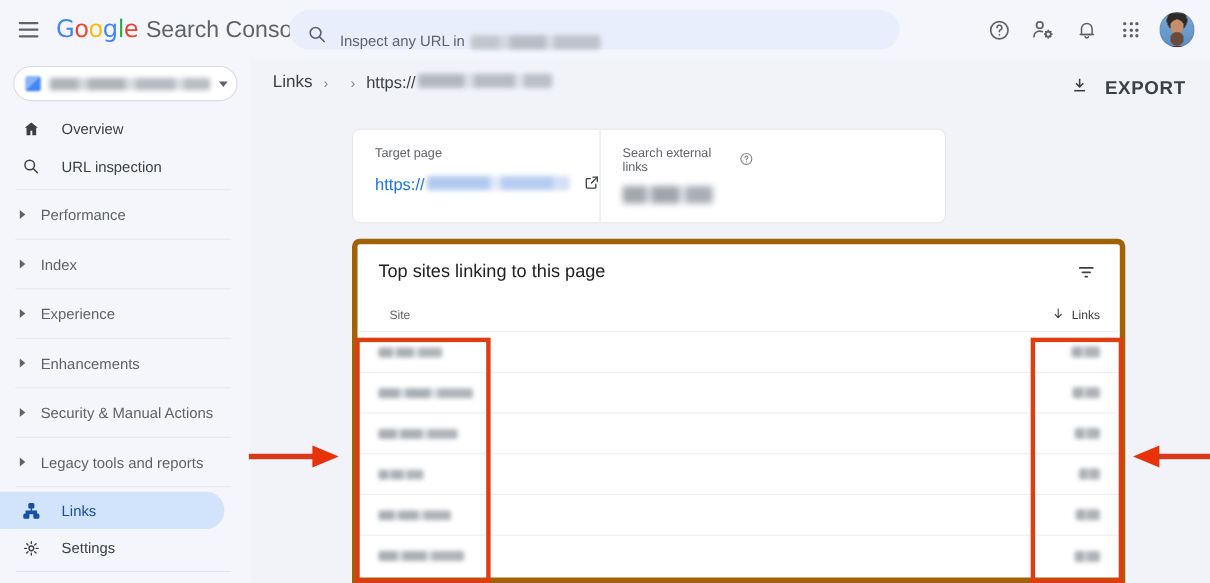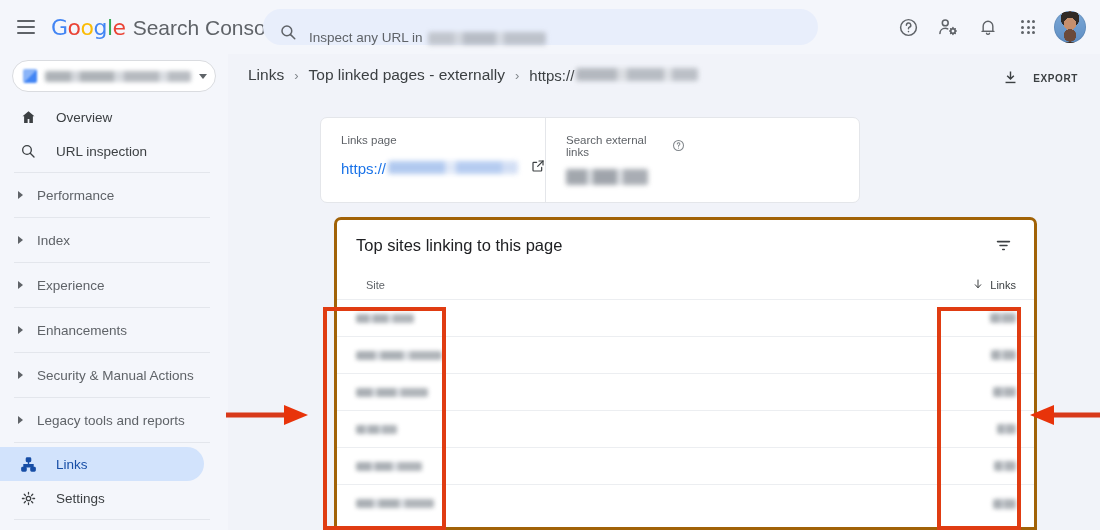--- a/index.html
+++ b/index.html
@@ -304,7 +304,6 @@
     <div class="crumbbar">
       <span class="crumb">Links</span>
       <span class="crumb-sep">›</span>
-      <span class="crumb strong">Top linked pages - externally</span>
       <span class="crumb-sep">›</span>
       <span class="crumb-url">
         <span>https://</span>

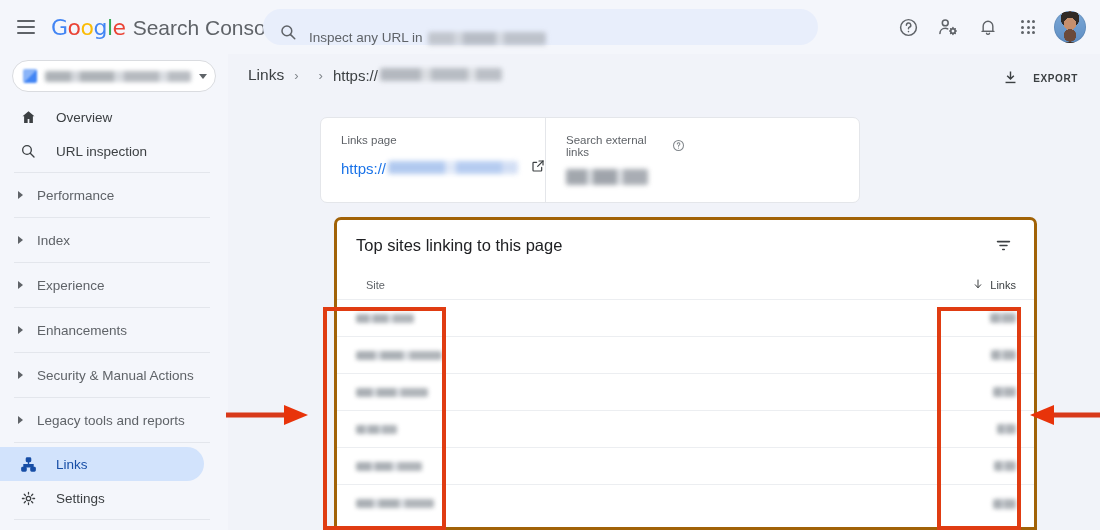--- a/index.html
+++ b/index.html
@@ -97,7 +97,7 @@
     filter: blur(2.6px); opacity: .85; }
   .export {
     position: absolute; right: 14px; top: 9px; display: flex; align-items: center; gap: 14px;
-    font-size: 10px; font-weight: 700; letter-spacing: .6px; color: #3c4043; cursor: pointer;
+    font-size: 17px; font-weight: 700; letter-spacing: .6px; color: #3c4043; cursor: pointer;
     padding: 6px 8px; border-radius: 4px;
   }
 

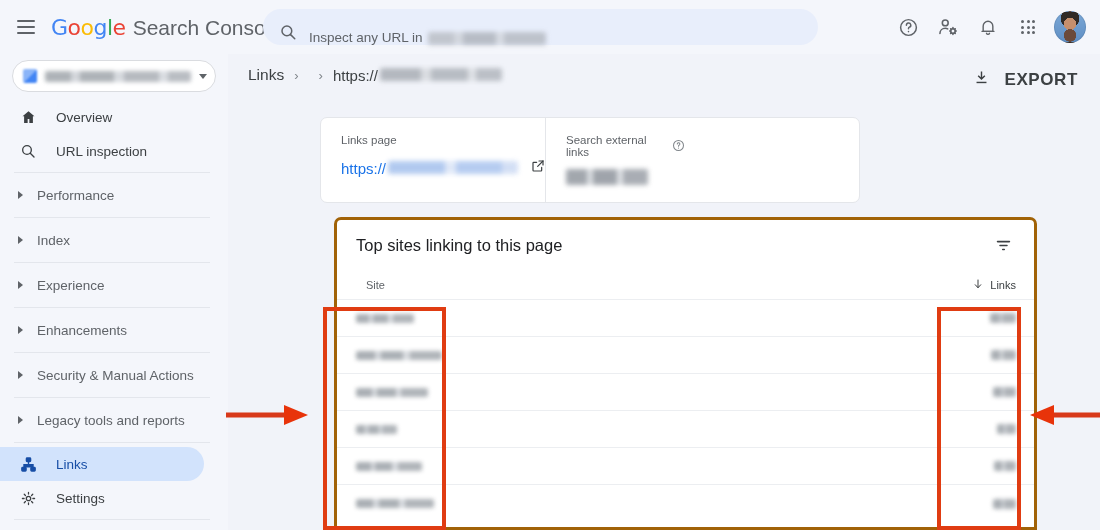--- a/index.html
+++ b/index.html
@@ -324,7 +324,7 @@
 
   <div class="cards">
     <div class="card c1">
-      <div class="card-label">Links page</div>
+      <div class="card-label">Target page</div>
       <div class="target-row">
         <span class="target-link">
           <span>https://</span>

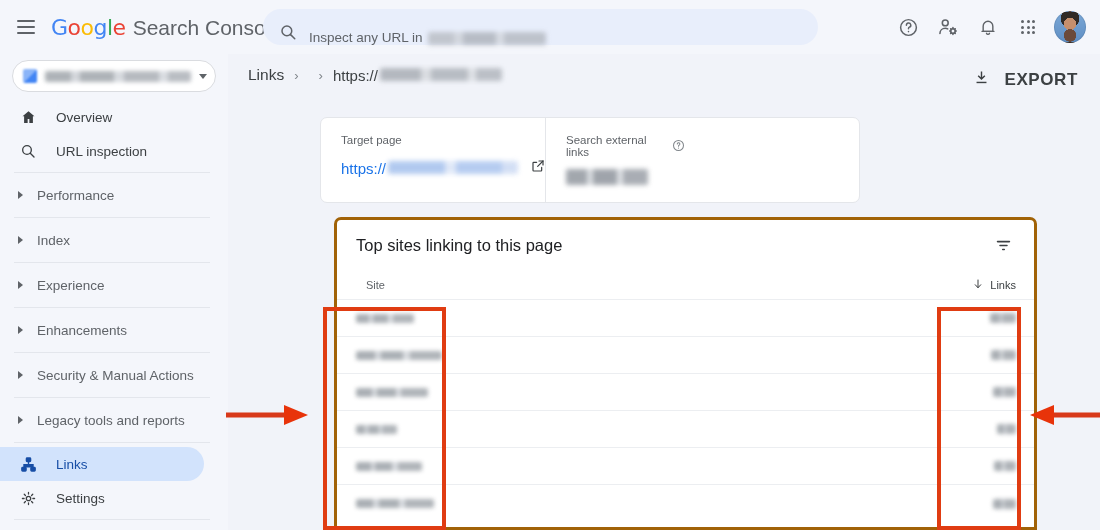--- a/index.html
+++ b/index.html
@@ -125,7 +125,7 @@
   
   .panel {
     position: absolute; left: 320px; top: 217px; width: 703px; min-height: 313px;
-    background: #fff; border: 3px solid #a16207; border-radius: 7px 7px 0 0; margin-left: 14px;
+    background: #fff; border: 5px solid #a16207; border-radius: 7px 7px 0 0;
   }
   .panel-head { height: 50px; display: flex; align-items: center; padding: 0 18px 0 19px; }
   .panel-title { font-size: 16.5px; color: #202124; flex: 1; }

